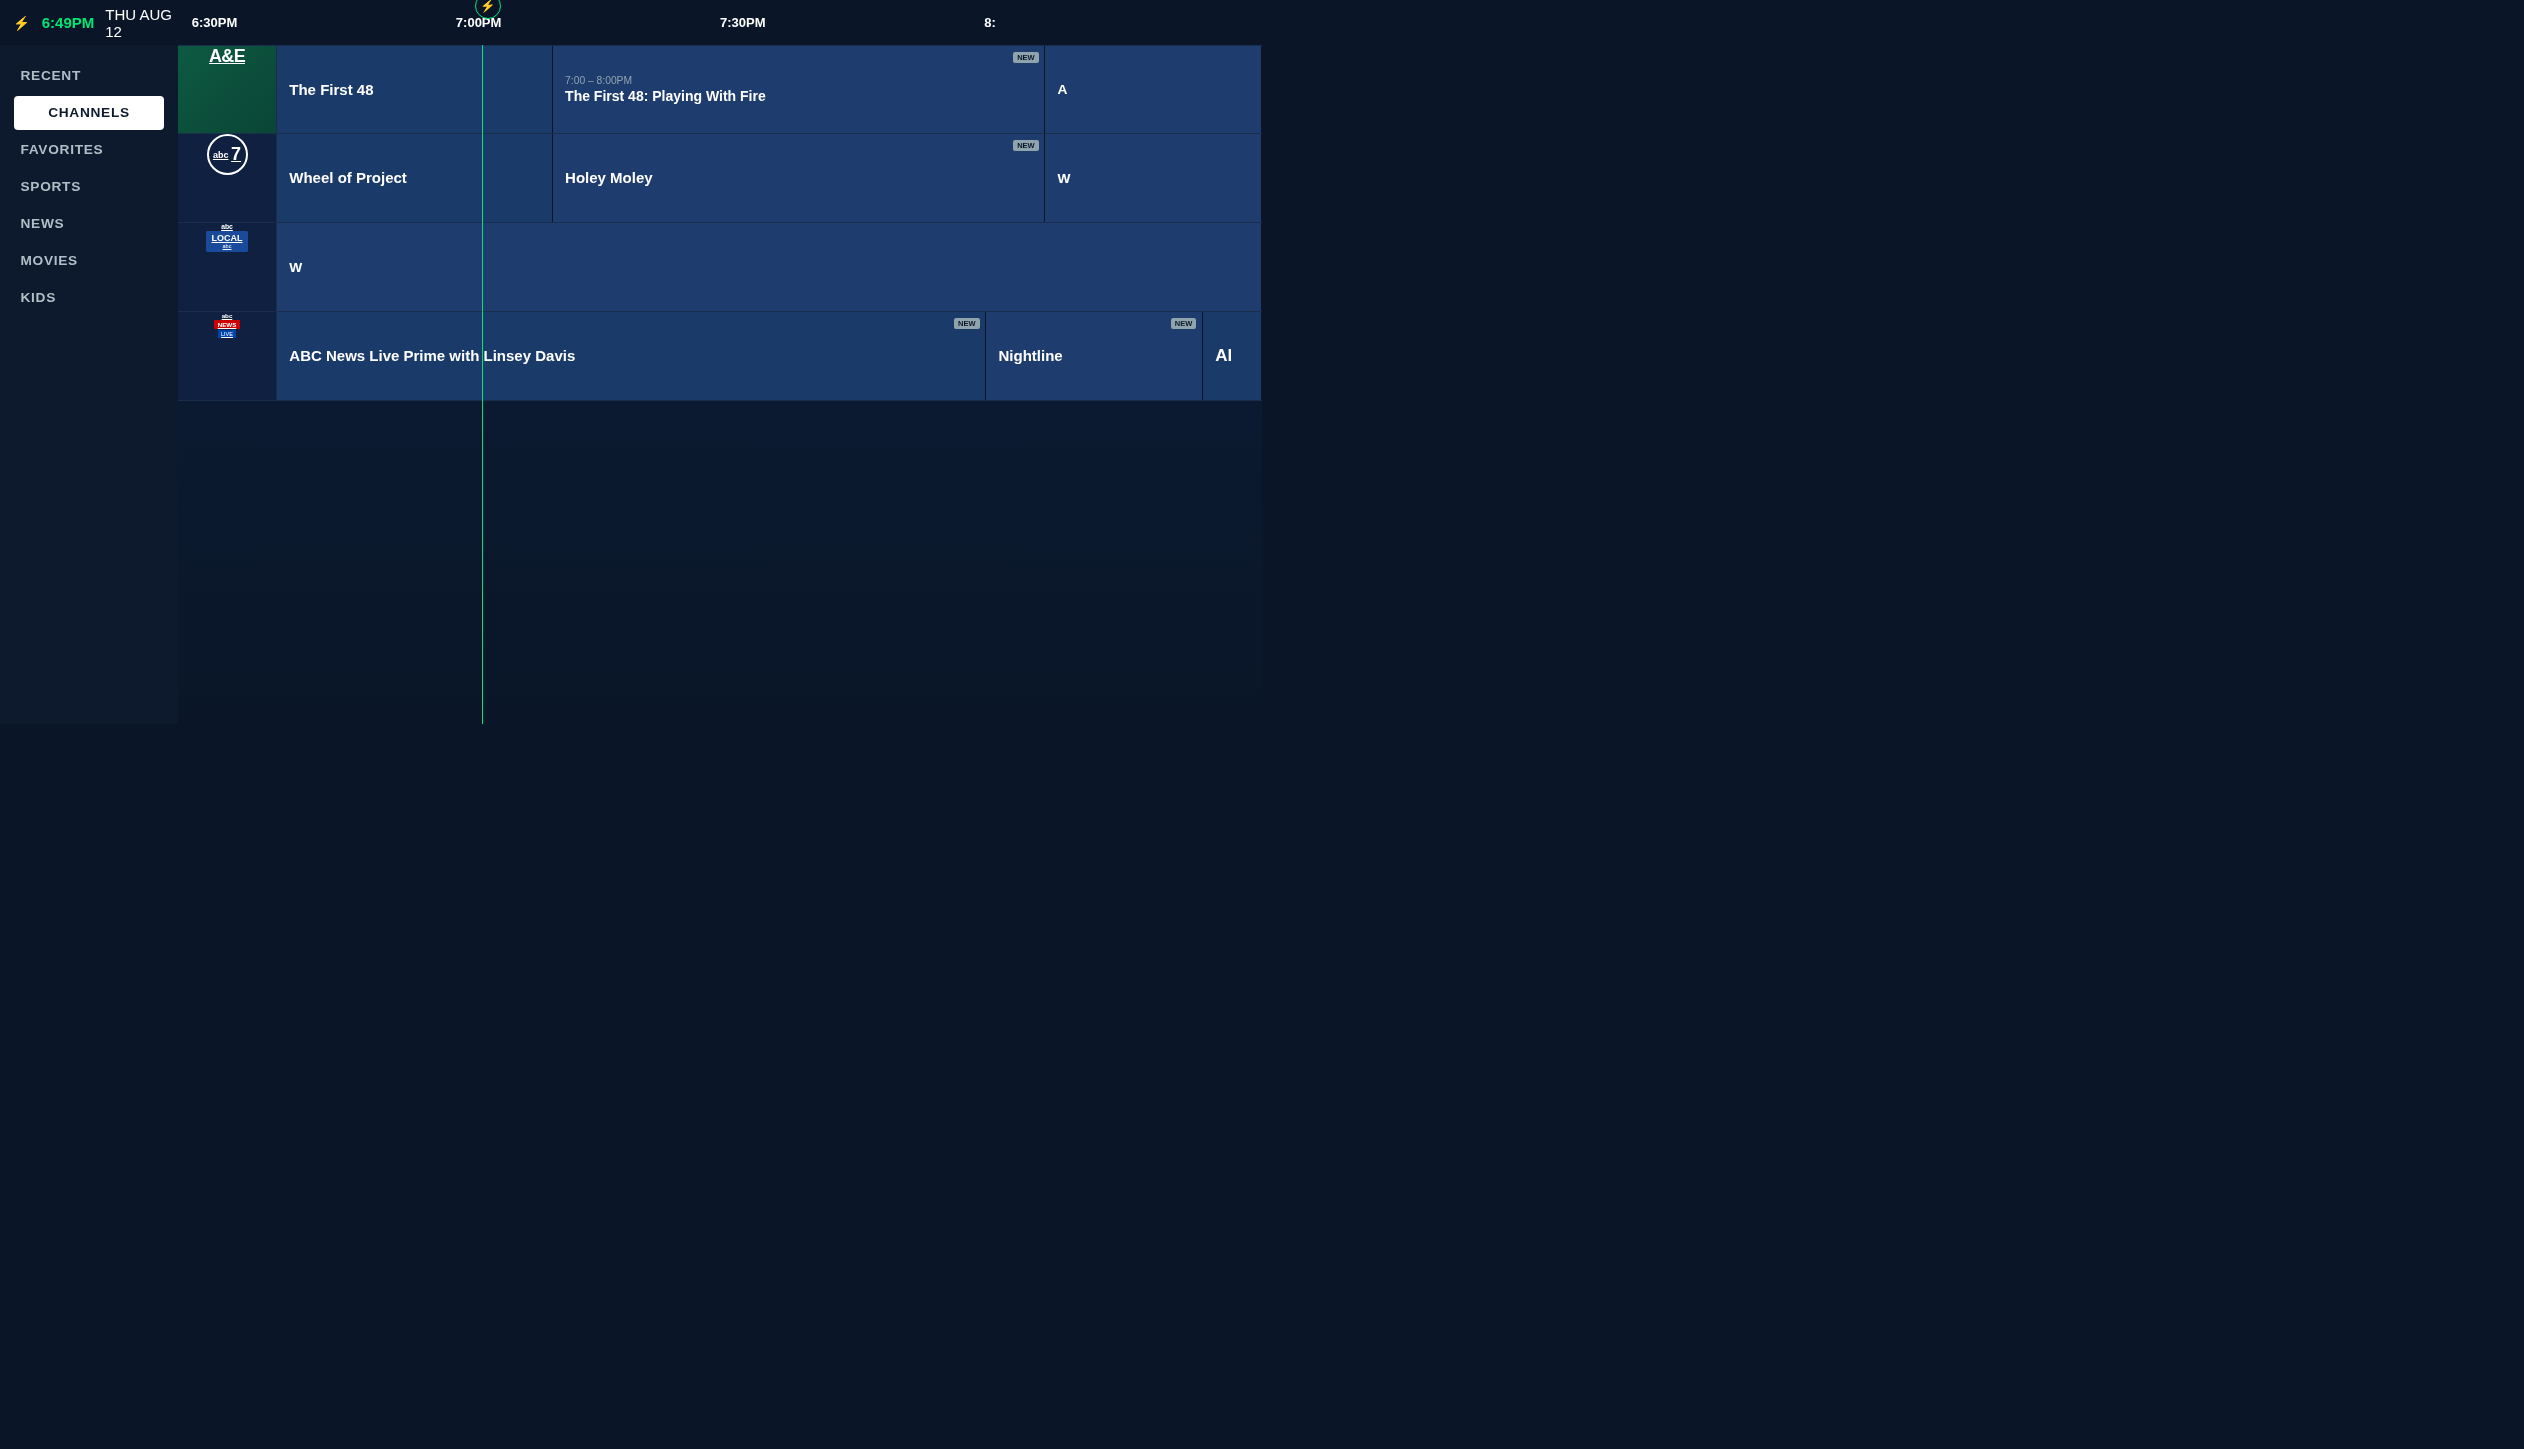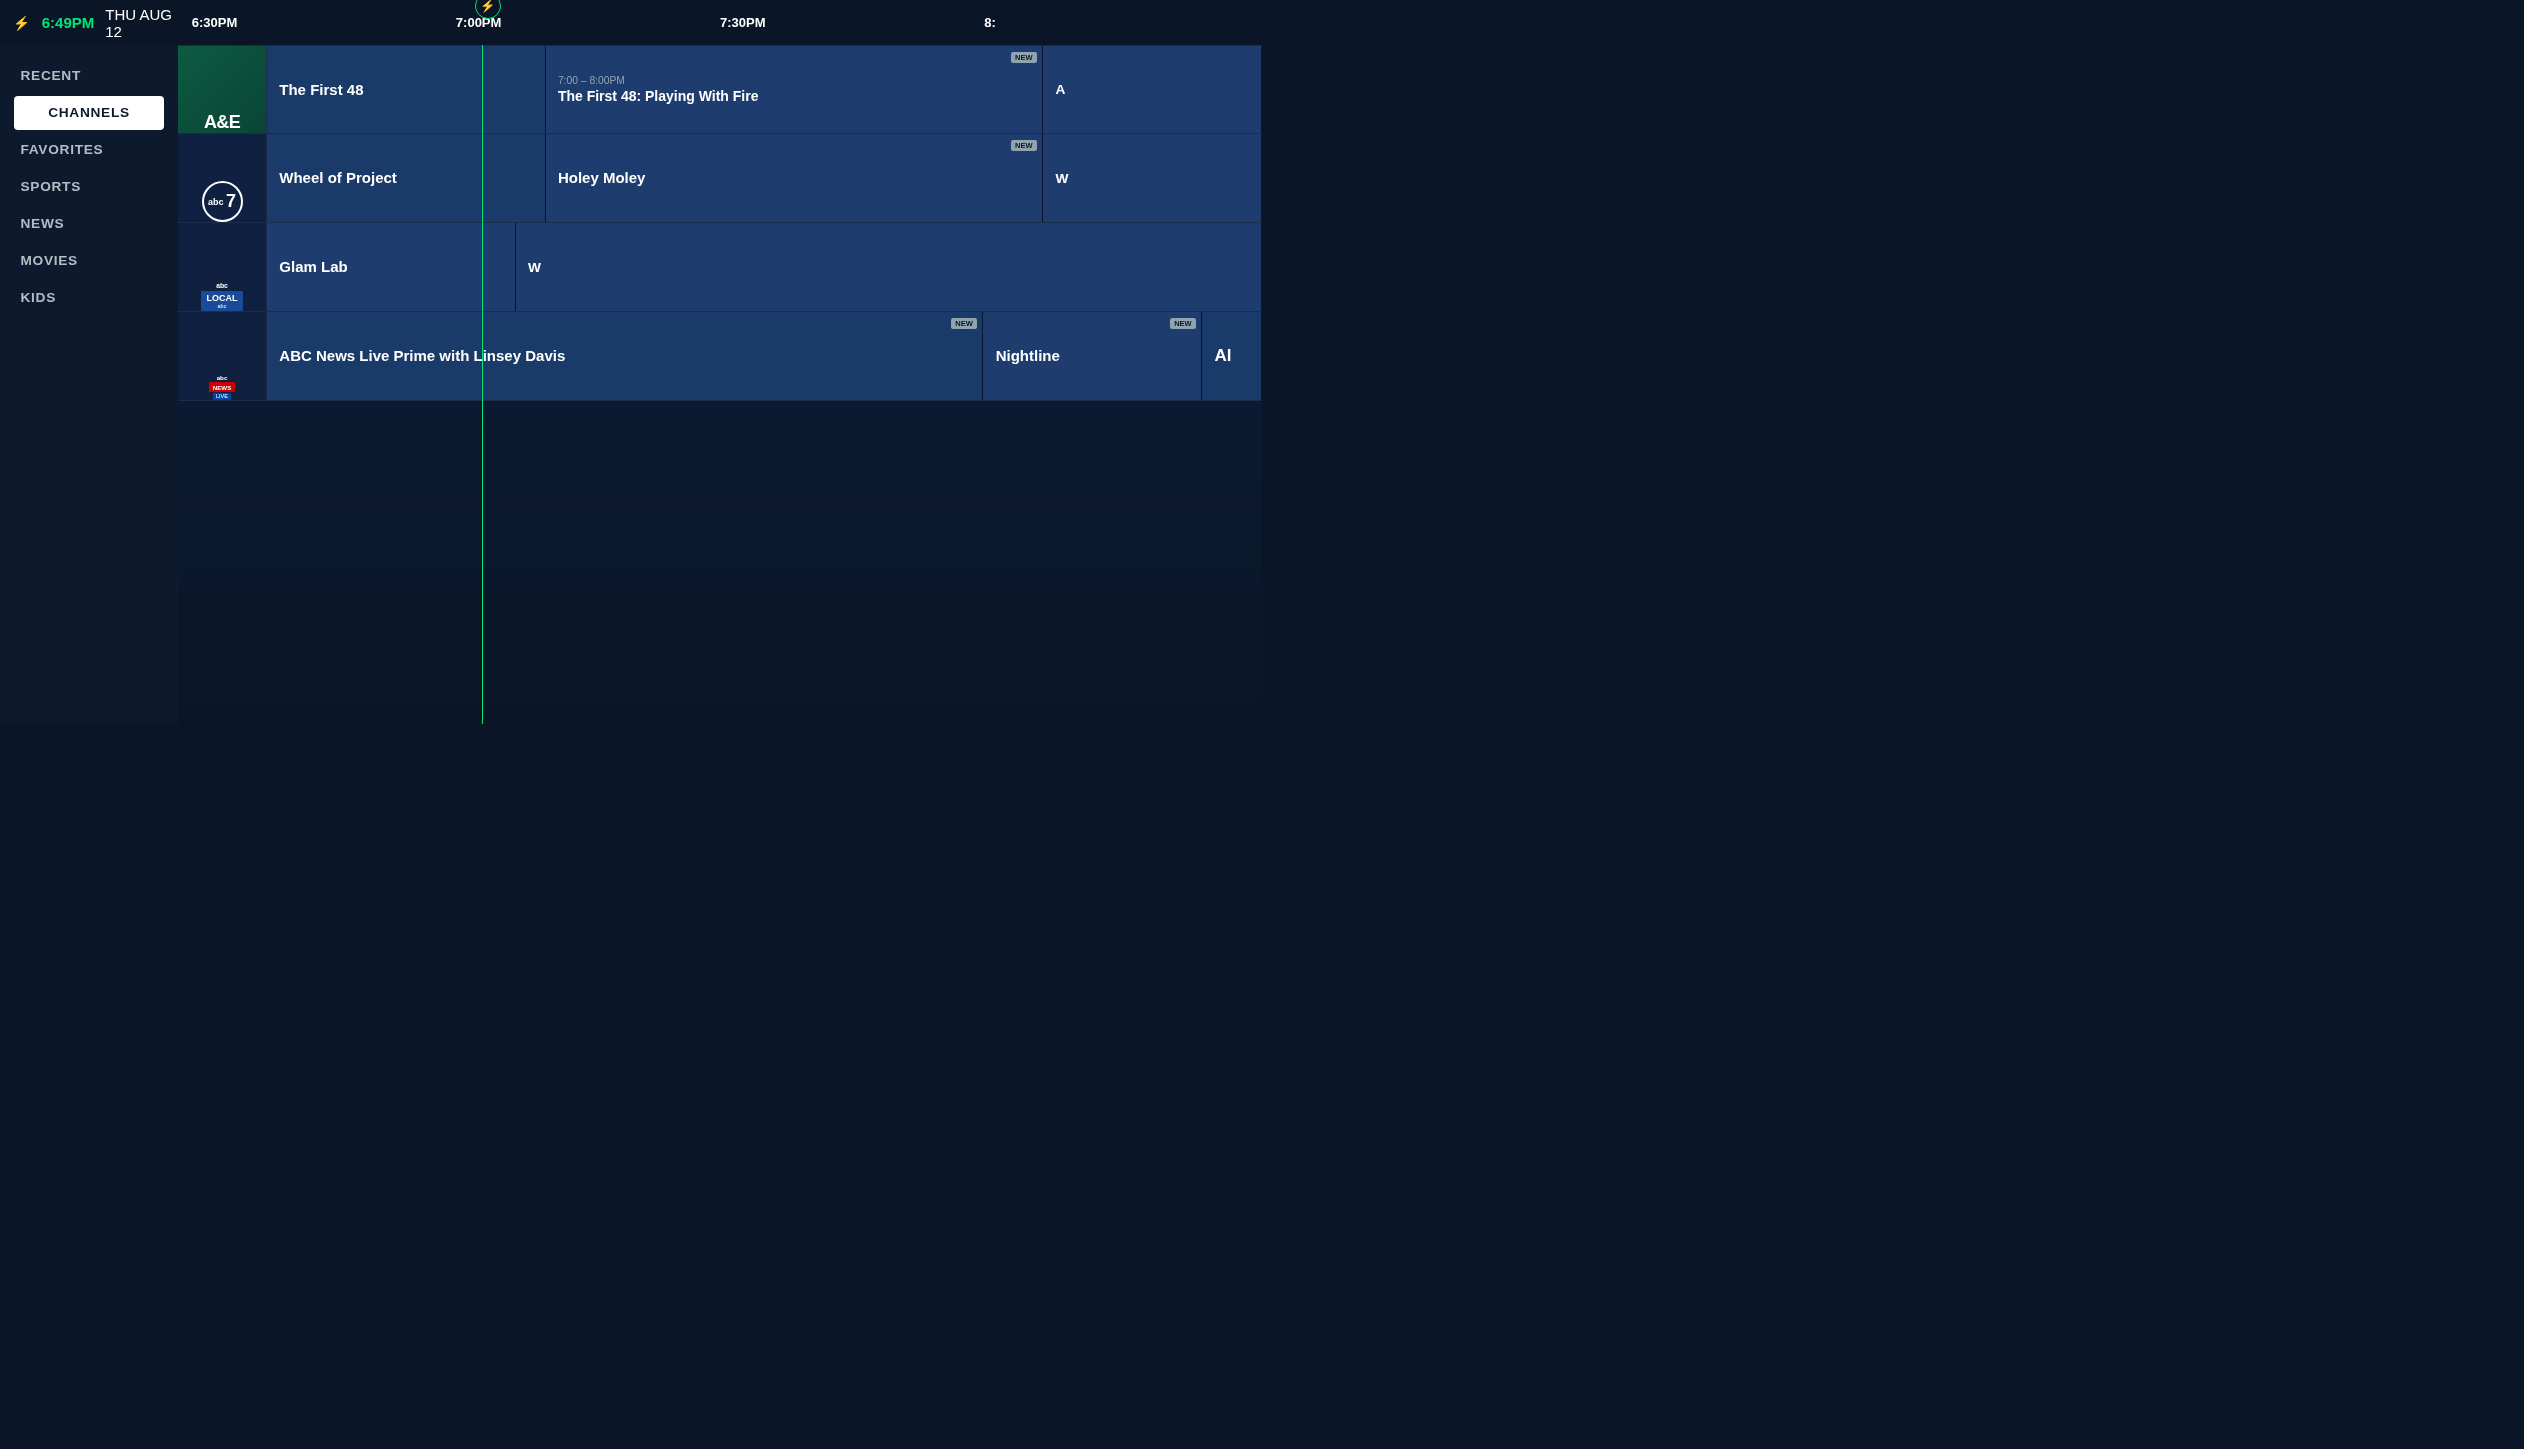--- a/index.html
+++ b/index.html
@@ -136,13 +136,14 @@
     }
 
     .channel-logo {
-      width: 89px;
+      width: 99px;
       flex-shrink: 0;
       background: #0f2040;
       display: flex;
-      align-items: flex-end;
+      align-items: flex-start;
       justify-content: center;
       border-right: 0.7px solid #1a2d4a;
+      text-decoration: underline;
     }
 
     .logo-ae {

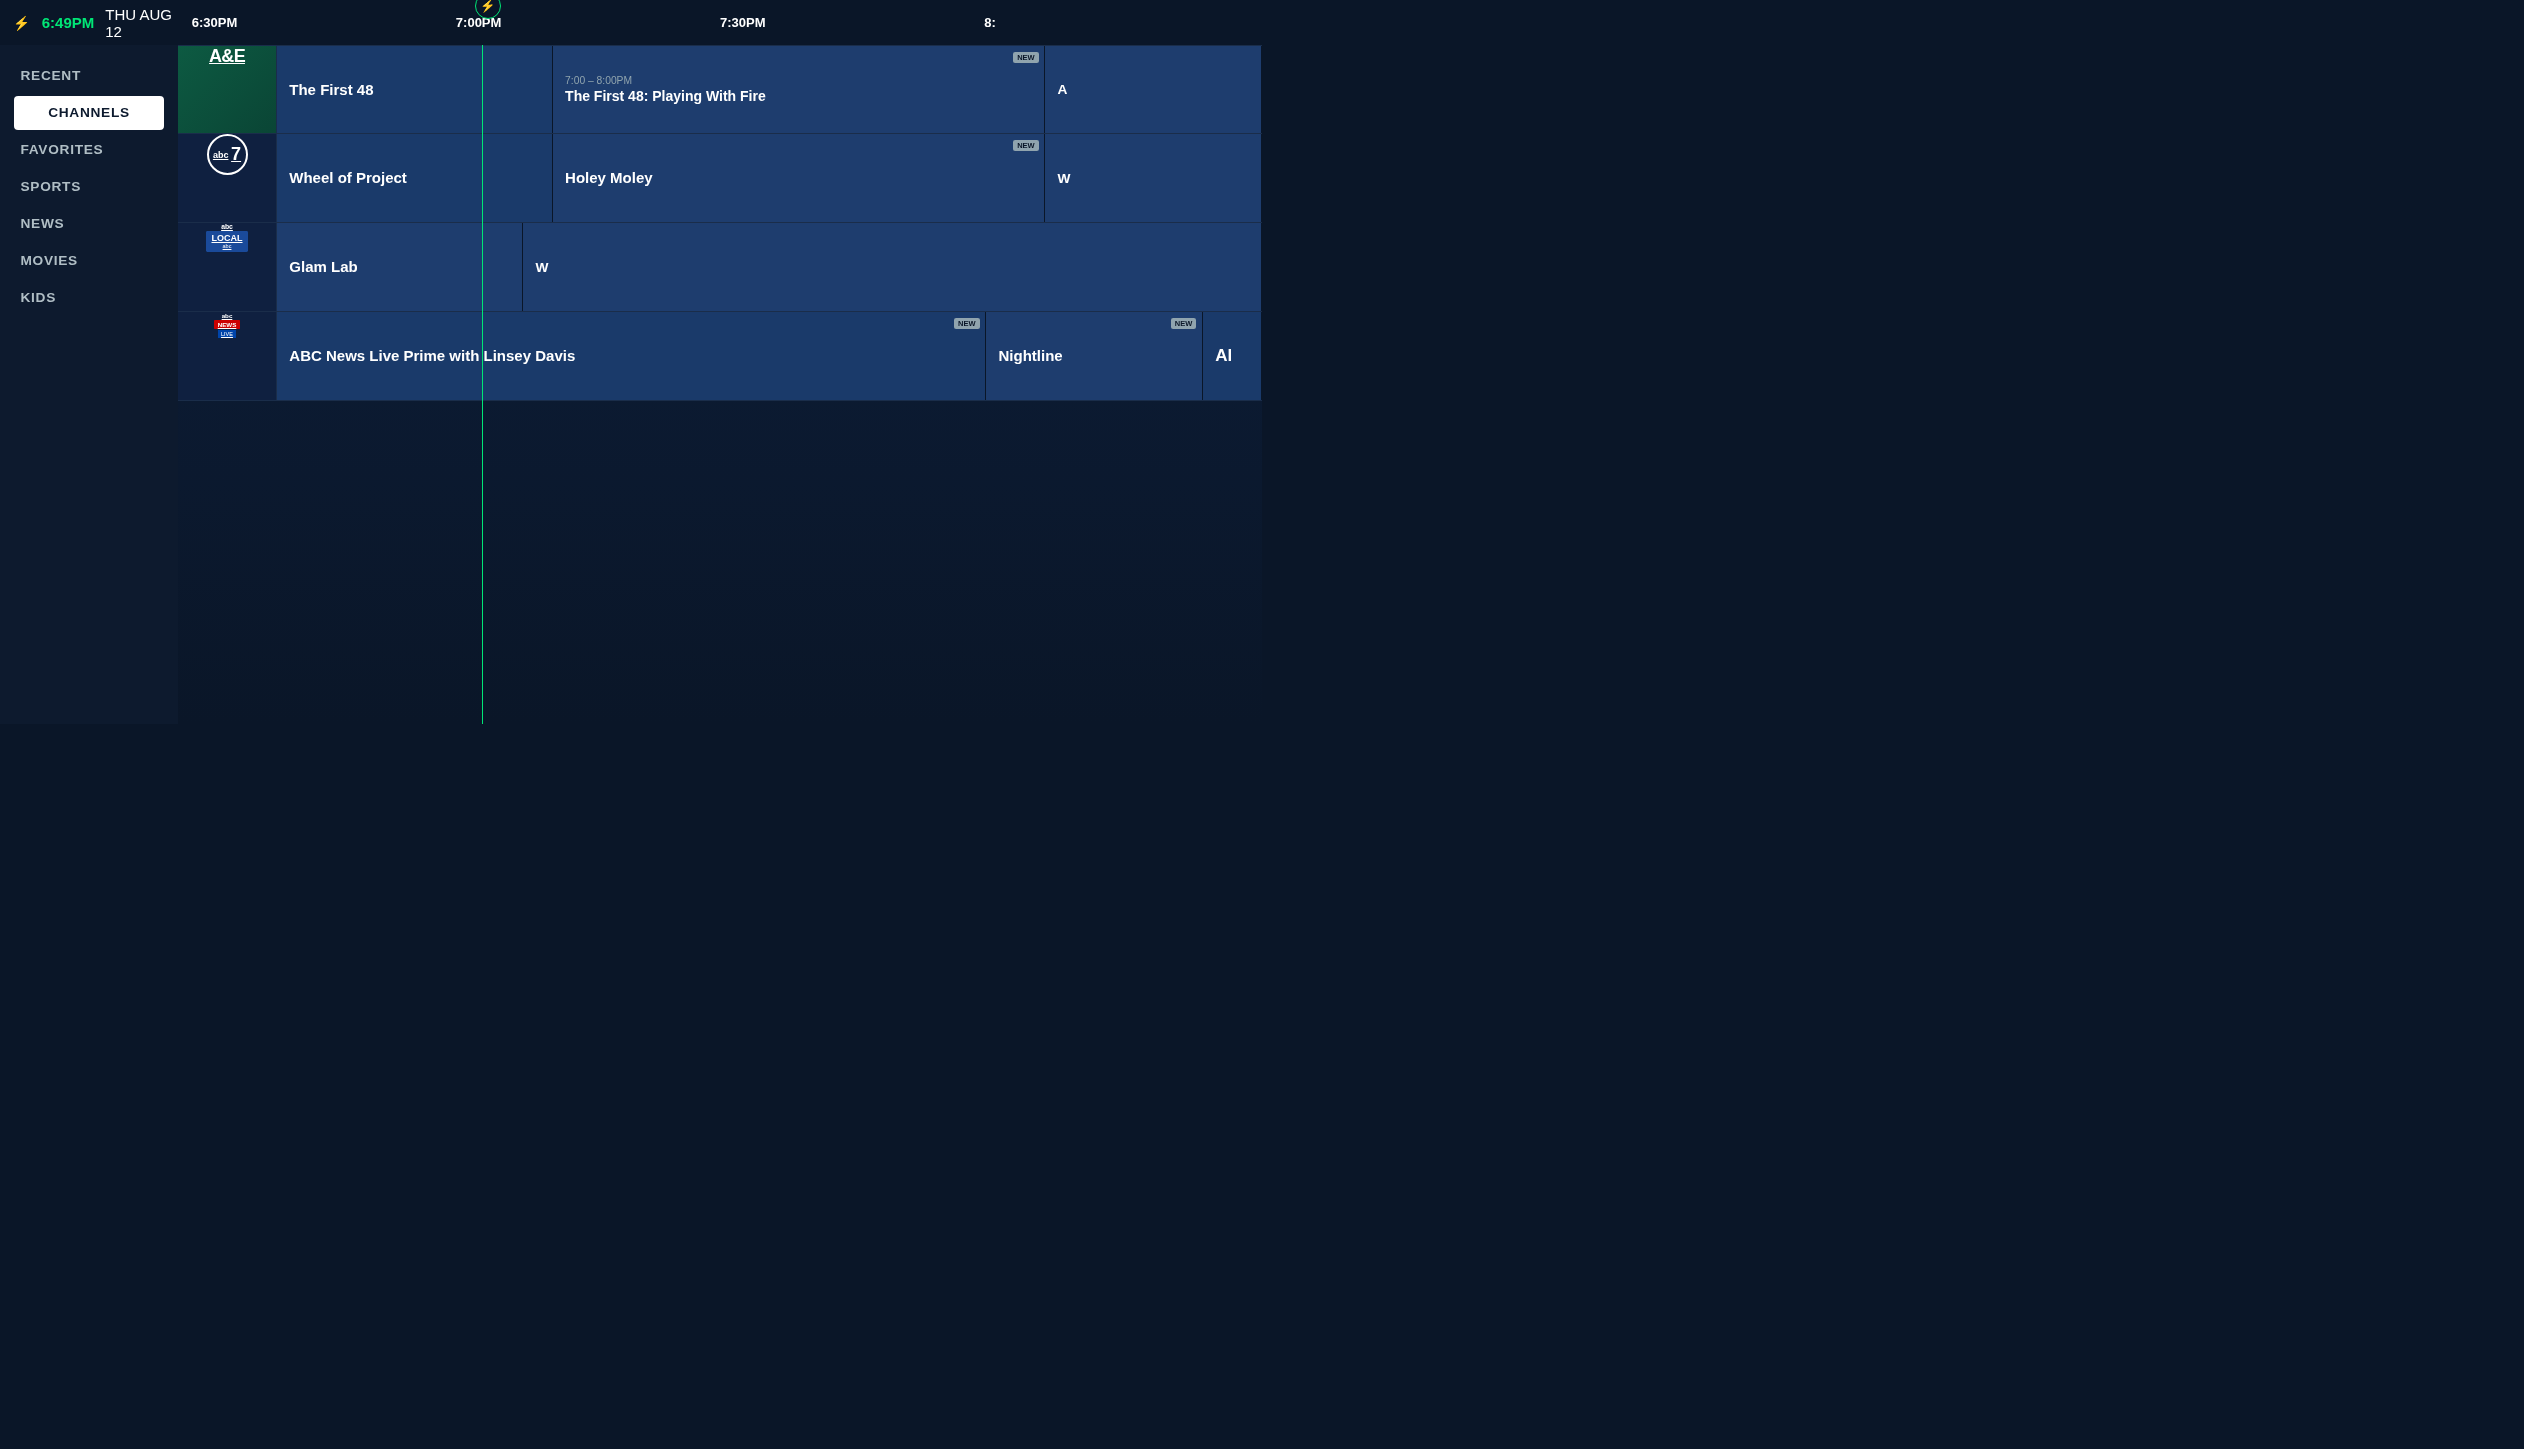--- a/index.html
+++ b/index.html
@@ -364,9 +364,6 @@
           </div>
         </div>
         <div class="programs">
-          <div class="program-cell" style="width:25%; background:#1e3d6e; border-right:1.4px solid #0a1628; display:flex; flex-direction:column; justify-content:center; padding:9.6px 12.3px;">
-            <span class="program-name">Glam Lab</span>
-          </div>
           <div class="program-cell" style="flex:1; background:#1e3d6e; display:flex; flex-direction:column; justify-content:center; padding:9.6px 12.3px;">
             <span style="color:white; font-size:13.7px; font-weight:700;">W</span>
           </div>

